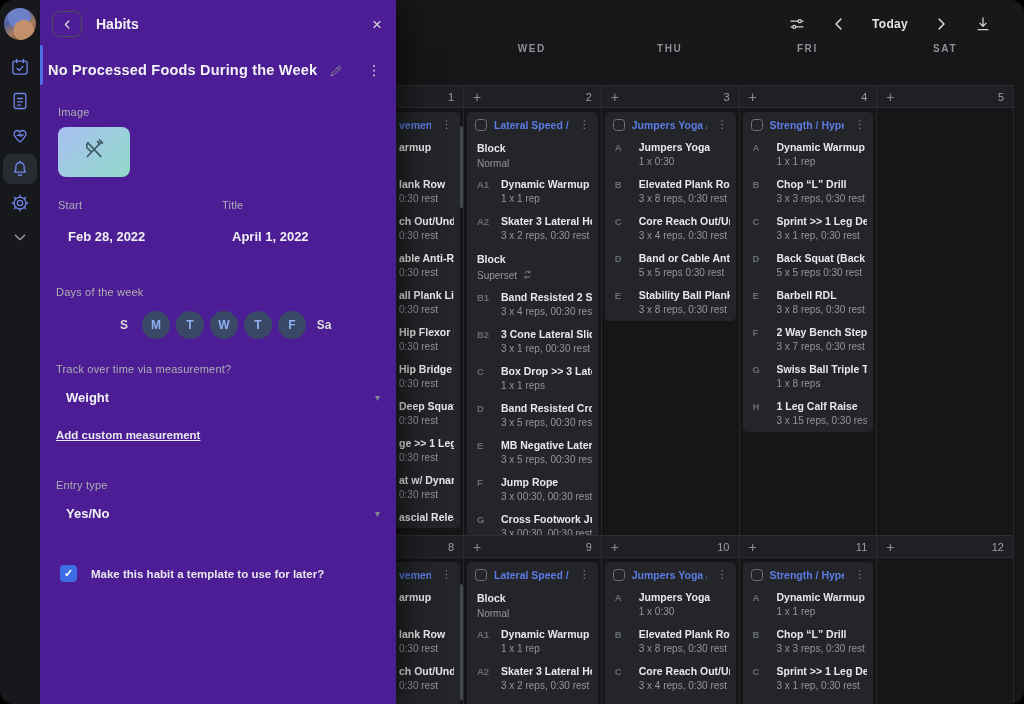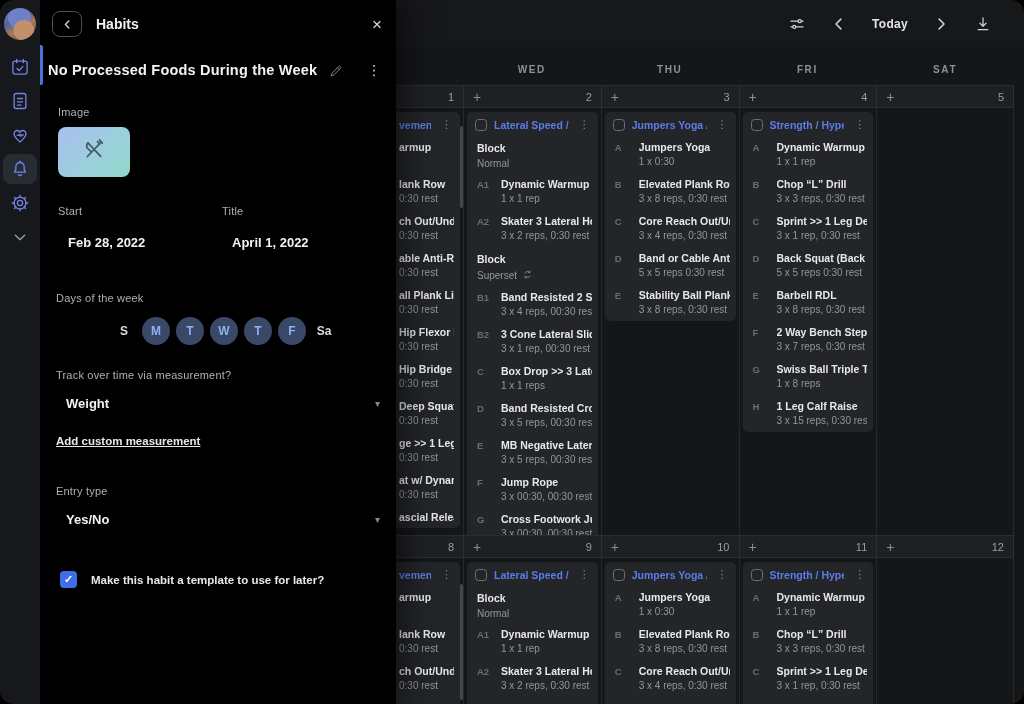--- a/index.html
+++ b/index.html
@@ -69,7 +69,7 @@
   .side-icon.gray svg { stroke:#9a9da1; }
 
   
-  .modal { position:absolute; left:40px; top:0; bottom:0; width:356px; background:#000000; z-index:10; box-shadow:10px 0 28px rgba(0,0,0,.5); }
+  .modal { position:absolute; left:40px; top:0; bottom:0; width:356px; background:#4c1d95; z-index:10; box-shadow:10px 0 28px rgba(0,0,0,.5); }
   .accent-bar { position:absolute; left:0; top:45px; width:3px; height:40px; background:#4d6fe2; border-radius:0 2px 2px 0; }
   .m-head { display:flex; align-items:center; margin:10px 14px 0 12px; height:28px; }
   .back-btn { width:30px; height:26px; background:none; border:1.5px solid #4b4e53; border-radius:8px; display:flex; align-items:center; justify-content:center; cursor:pointer; }

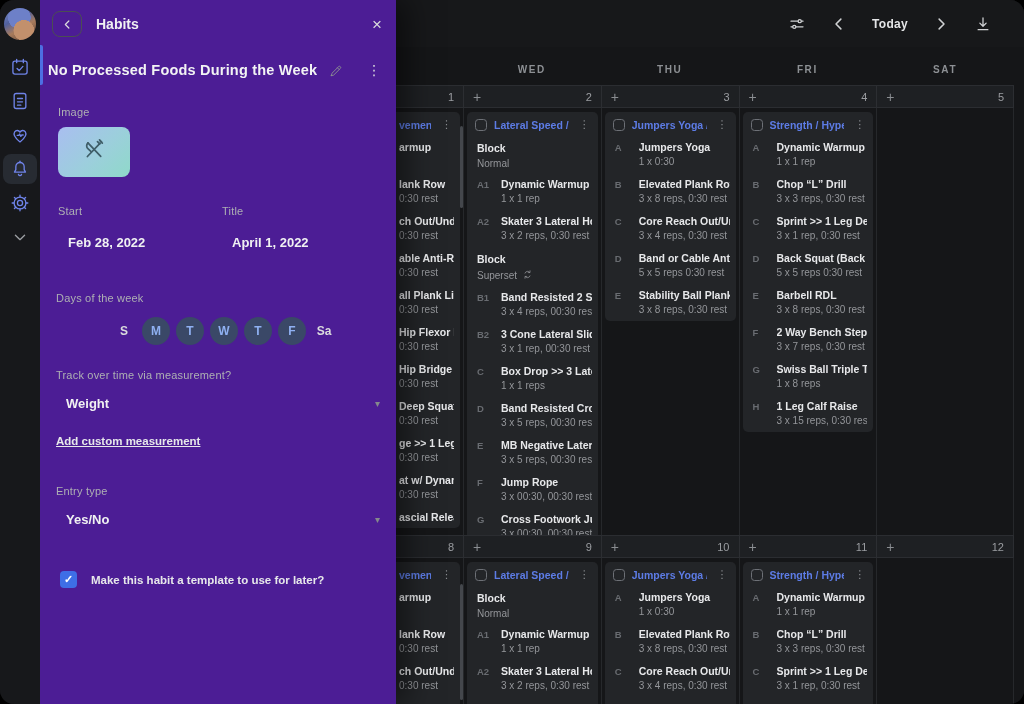--- a/index.html
+++ b/index.html
@@ -15,7 +15,7 @@
   .tb-icon.sm svg { stroke-width:2; }
   .today { font-size:12px; font-weight:700; color:#e4e5e7; letter-spacing:.3px; cursor:pointer; }
 
-  .day-headers { position:absolute; top:50px; left:356px; right:10px; height:38px; display:grid; grid-template-columns:67px 1fr 1fr 1fr 1fr; align-items:center; }
+  .day-headers { position:absolute; top:29px; left:356px; right:10px; height:38px; display:grid; grid-template-columns:67px 1fr 1fr 1fr 1fr; align-items:center; }
   .dh-cell { text-align:center; font-size:10px; font-weight:700; letter-spacing:1.6px; color:#8d9094; }
 
   #weeks { position:absolute; top:85px; left:356px; right:10px; bottom:0; }

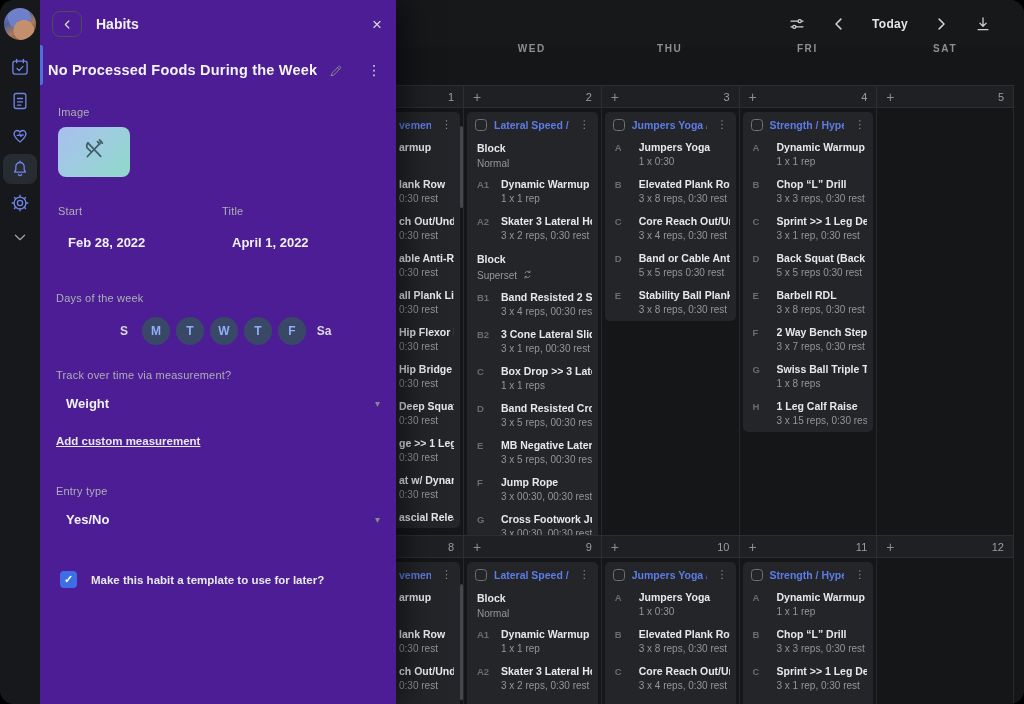--- a/index.html
+++ b/index.html
@@ -86,7 +86,7 @@
   .desc-input { width:100%; height:46px; margin-top:9px; background:#1f2124; border:1px solid #3a3d42; border-radius:10px; resize:none; outline:none; color:#e7e8ea; font-family:"Liberation Sans", sans-serif; font-size:12px; padding:6px 8px; }
   .img-thumb { width:72px; height:50px; margin-top:9px; border-radius:8px; background:linear-gradient(135deg,#a9bef0 0%, #9ccfdc 55%, #8fd9c9 100%); display:flex; align-items:center; justify-content:center; cursor:pointer; }
   .img-thumb svg { width:26px; height:26px; stroke:#3f5e68; fill:none; stroke-width:1.6; stroke-linecap:round; stroke-linejoin:round; }
-  .dates-grid { display:grid; grid-template-columns:164px 1fr; margin:28px 14px 0 18px; }
+  .dates-grid { display:grid; grid-template-columns:164px 1fr; margin:22px 14px 0 18px; }
   .f-value { margin-top:18px; padding-left:10px; font-size:13px; font-weight:700; color:#f0f1f2; cursor:pointer; }
   .days-label { margin:42px 0 0 16px; }
   .days-row { display:flex; align-items:center; gap:6px; margin:13px 0 0 72px; }

